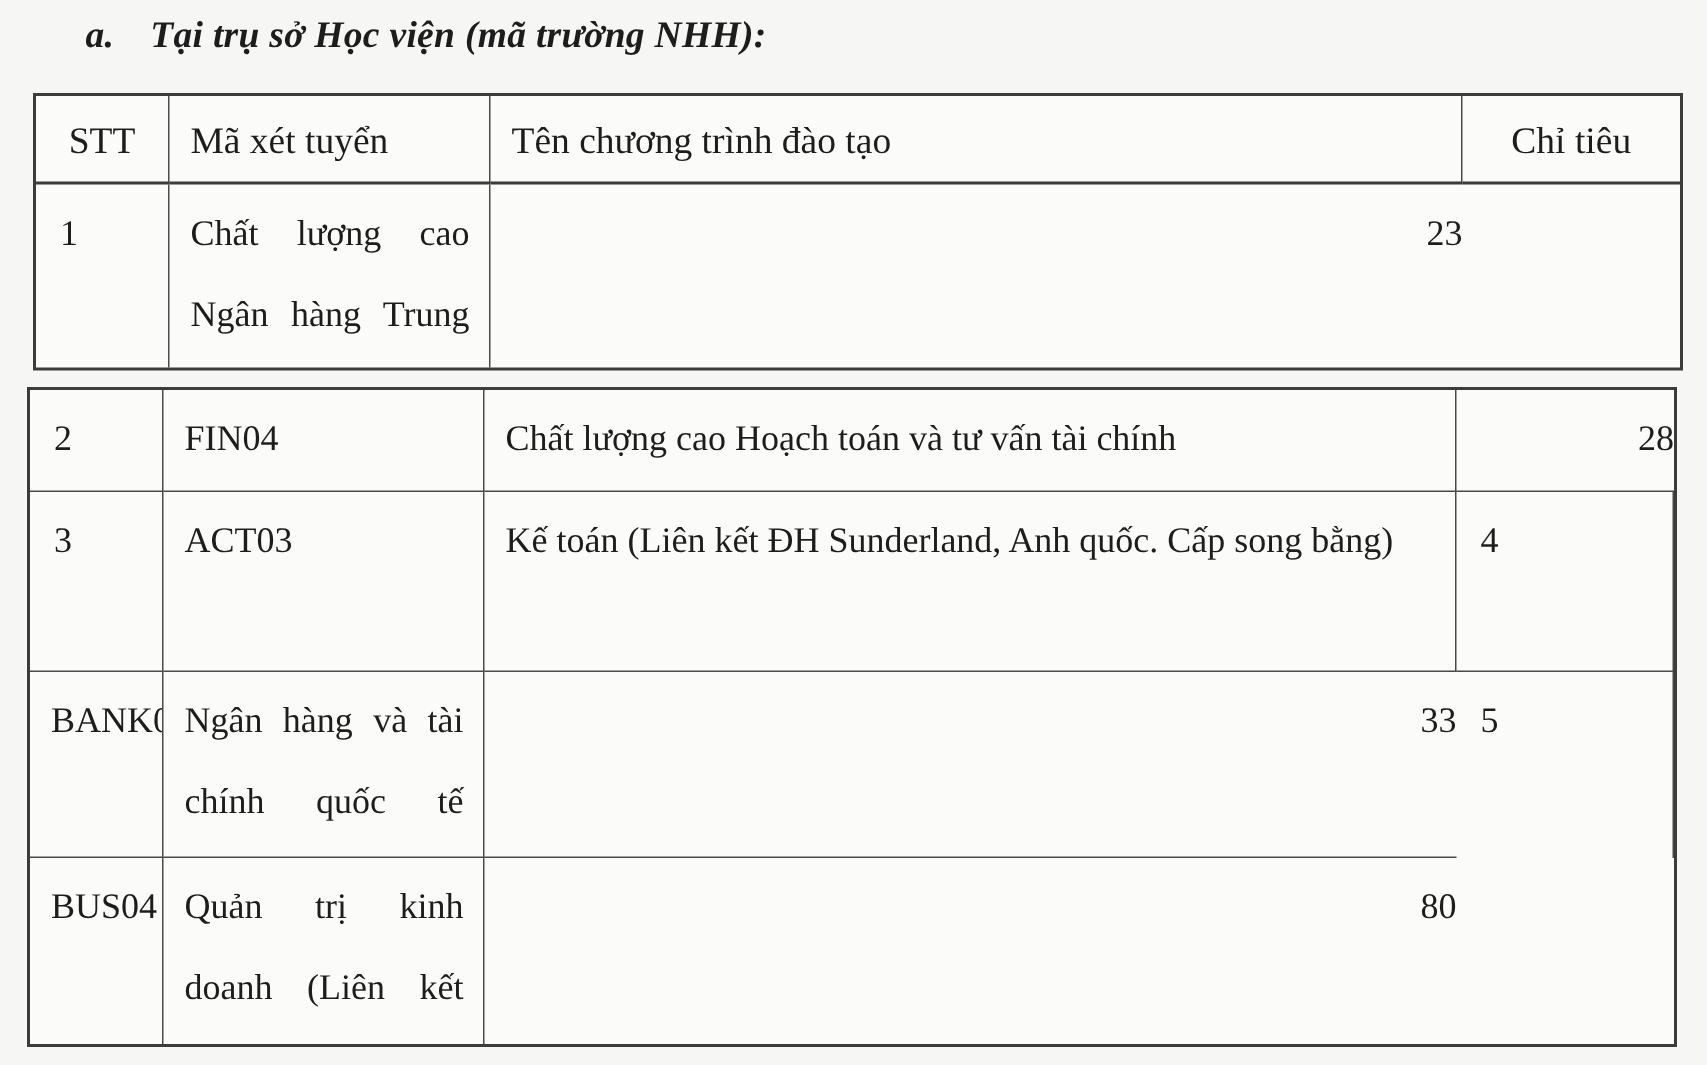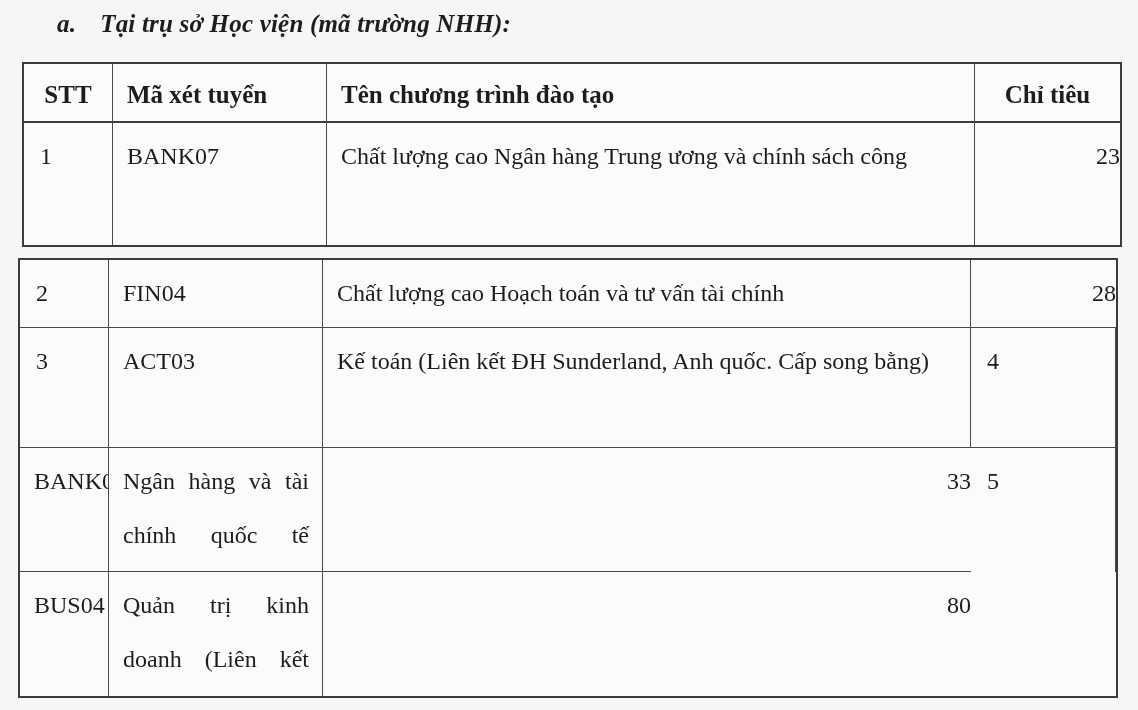--- a/index.html
+++ b/index.html
@@ -42,7 +42,7 @@
   .cell.last-row { border-bottom: none; }
 
   .head {
-    font-weight: bold; font-size: 25px;
+    font-weight: normal; font-size: 25px;
     display: flex; align-items: center;
     padding-top: 4px;
   }

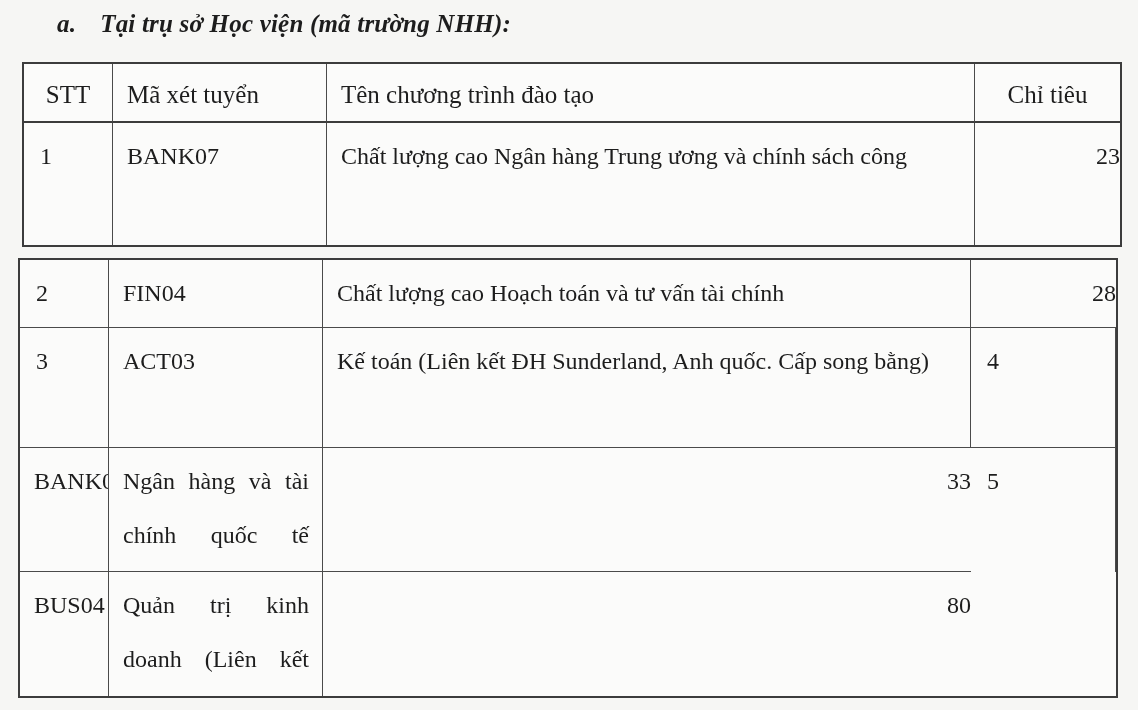--- a/index.html
+++ b/index.html
@@ -69,7 +69,6 @@
     <div class="cell head c-quota border-strong last-col">Chỉ tiêu</div>
 
     <div class="cell c-stt last-row">1</div>
-    <div class="cell c-code last-row">BANK07</div>
     <div class="cell c-program last-row">Chất lượng cao Ngân hàng Trung ương và chính sách công</div>
     <div class="cell c-quota last-row last-col">23</div>
   </div>

